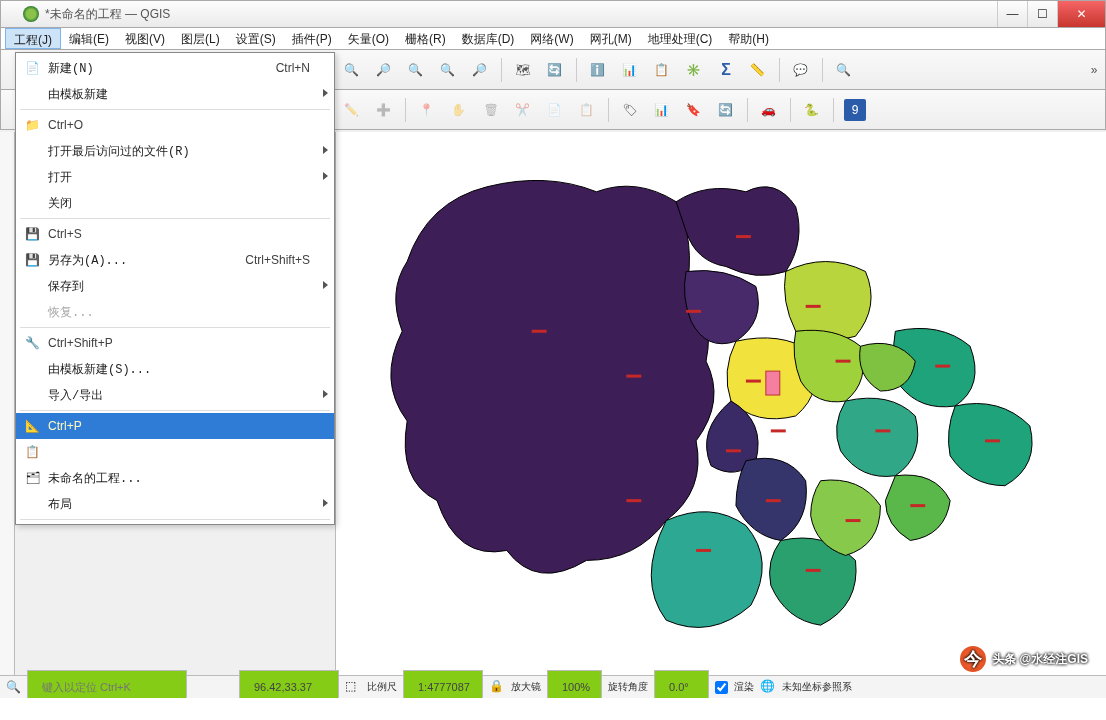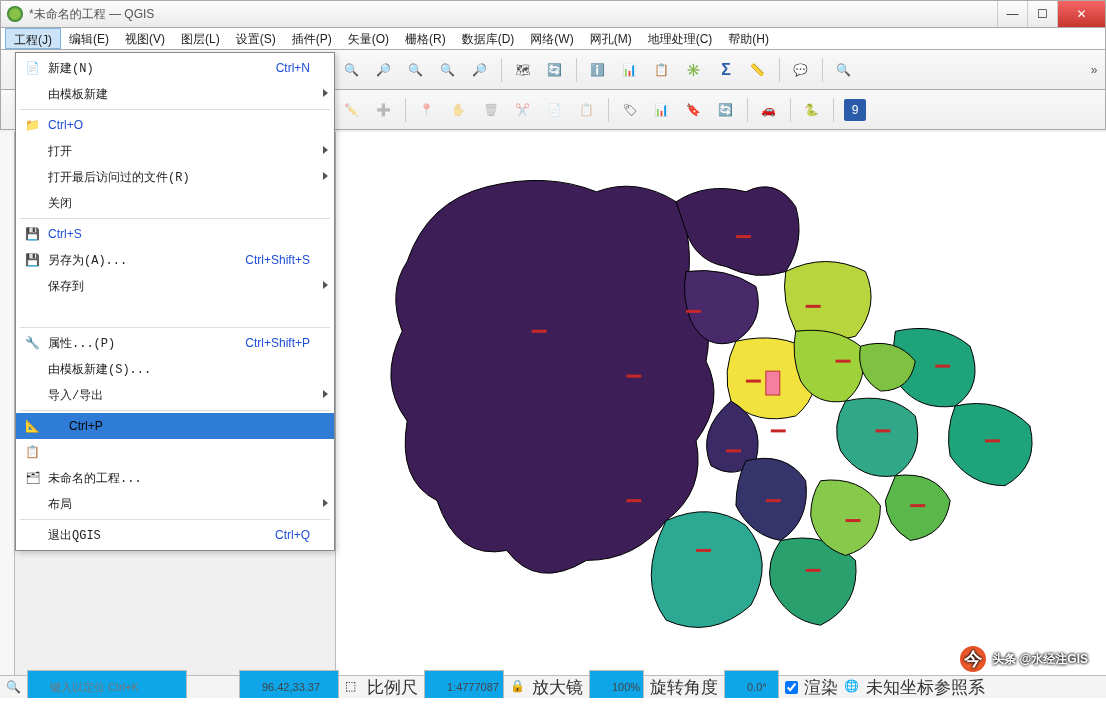--- a/index.html
+++ b/index.html
@@ -6,7 +6,7 @@
 body { width: 1106px; height: 720px; background: #f0f0f0; position: relative; overflow: hidden; }
 
 
-.titlebar { height: 28px; background: linear-gradient(#fdfdfd,#eaeaea); border: 1px solid #aaa; display: flex; align-items: center; padding-left: 6px; }
+.titlebar { height: 28px; background: linear-gradient(#fdfdfd,#eaeaea); border: 1px solid #aaa; display: flex; align-items: center; padding-left: 22px; }
 .titlebar .qicon { width: 16px; height: 16px; background: radial-gradient(circle,#8bc34a 40%,#2e7d32 70%); border-radius: 50%; margin-right: 6px; flex: 0 0 16px;}
 .titlebar .title { flex: 1; color: #555; }
 .winbtns { display: flex; height: 100%; }

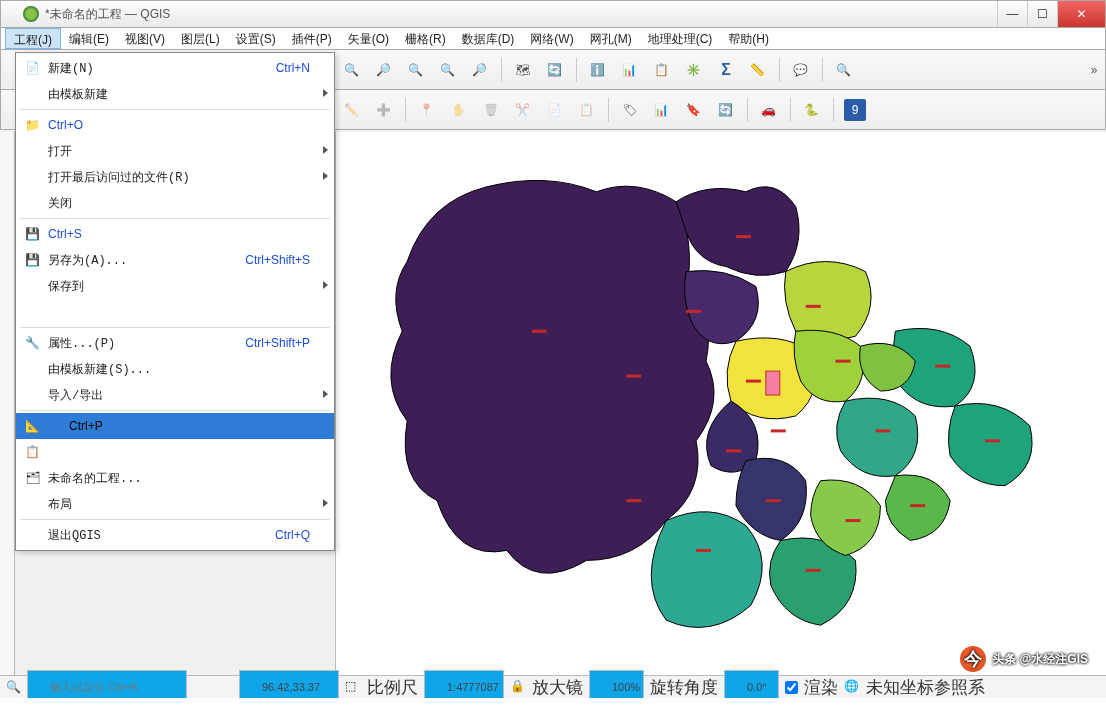--- a/index.html
+++ b/index.html
@@ -29,7 +29,7 @@
 .ditem { height:26px; display:flex; align-items:center; padding:0 24px 0 8px; color:#222; position:relative;}
 .ditem .dicon { width:18px; height:18px; margin-right:6px; flex:0 0 18px; display:flex; align-items:center; justify-content:center;}
 .ditem .dlabel { flex:1;font-family:Liberation Mono, monospace; }
-.ditem .dshort { color:#1d4ed8; }
+.ditem .dshort { color:#404040; }
 .ditem .darrow { position:absolute; right:6px; top:8px; border-left:5px solid #555; border-top:4px solid transparent; border-bottom:4px solid transparent;}
 .ditem.hi { background:#2f7cd6; color:#fff; }
 .ditem.hi .dshort { color:#000000;margin-left:21px; }

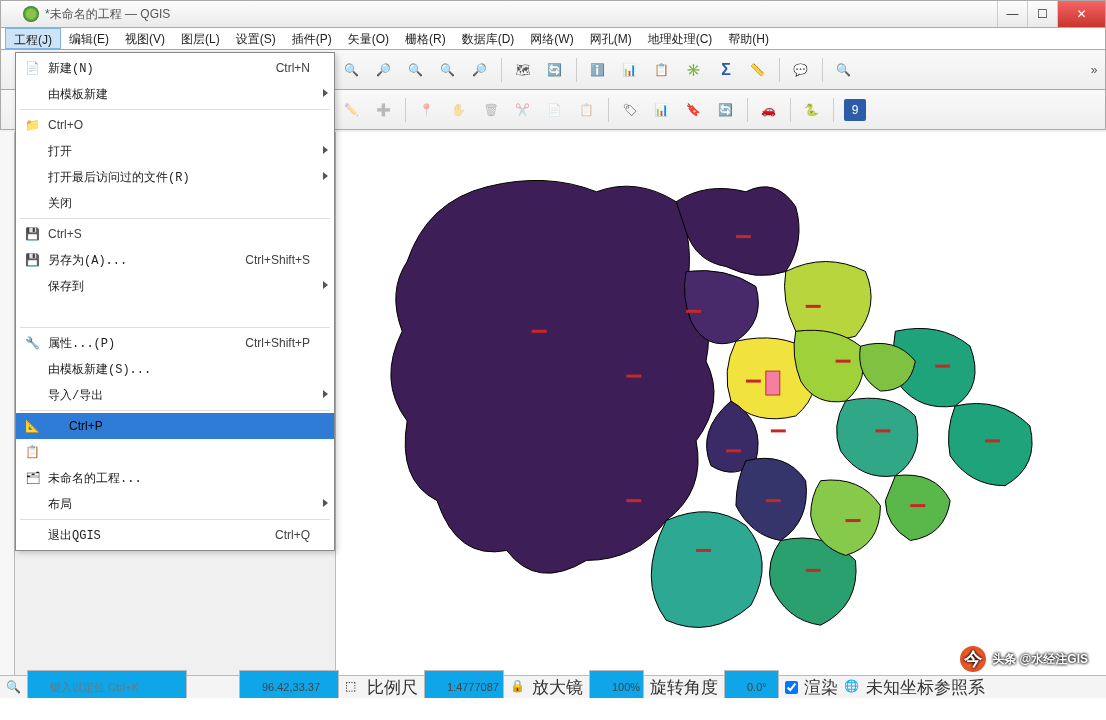--- a/index.html
+++ b/index.html
@@ -151,12 +151,12 @@
     </div>
     <div class="ditem">
       <span class="dicon"></span>
+      <span class="dlabel">打开最后访问过的文件(R)</span>
+      <span class="darrow"></span>
+    </div>
+    <div class="ditem">
+      <span class="dicon"></span>
       <span class="dlabel">打开</span>
-      <span class="darrow"></span>
-    </div>
-    <div class="ditem">
-      <span class="dicon"></span>
-      <span class="dlabel">打开最后访问过的文件(R)</span>
       <span class="darrow"></span>
     </div>
     <div class="ditem">

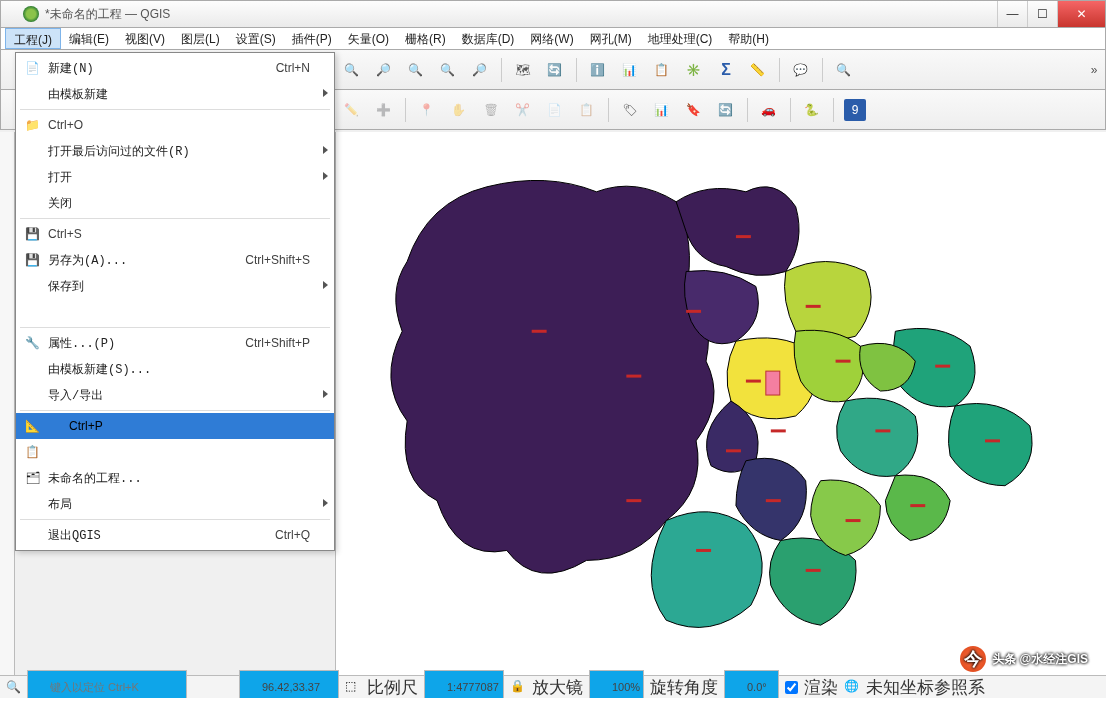--- a/index.html
+++ b/index.html
@@ -180,6 +180,7 @@
     </div>
     <div class="ditem dis">
       <span class="dicon"></span>
+      <span class="dlabel">恢复...</span>
     </div>
     <div class="dsep"></div>
     <div class="ditem">

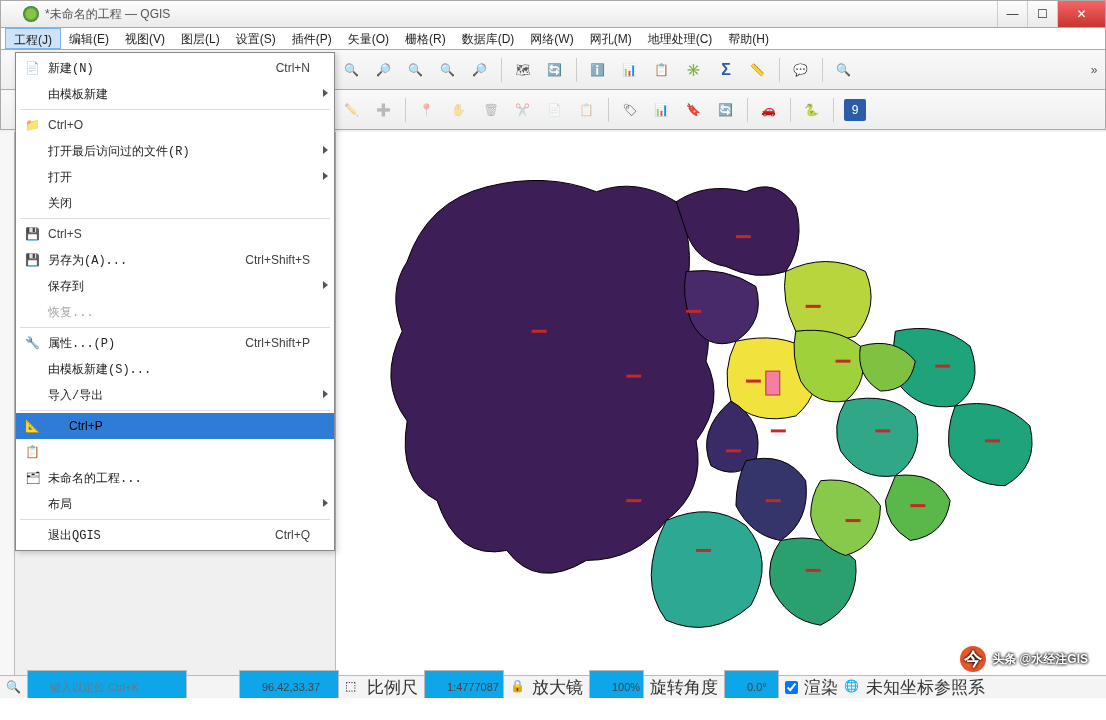--- a/index.html
+++ b/index.html
@@ -185,7 +185,6 @@
     <div class="dsep"></div>
     <div class="ditem">
       <span class="dicon">🔧</span>
-      <span class="dlabel">属性...(P)</span>
       <span class="dshort">Ctrl+Shift+P</span>
     </div>
     <div class="ditem">

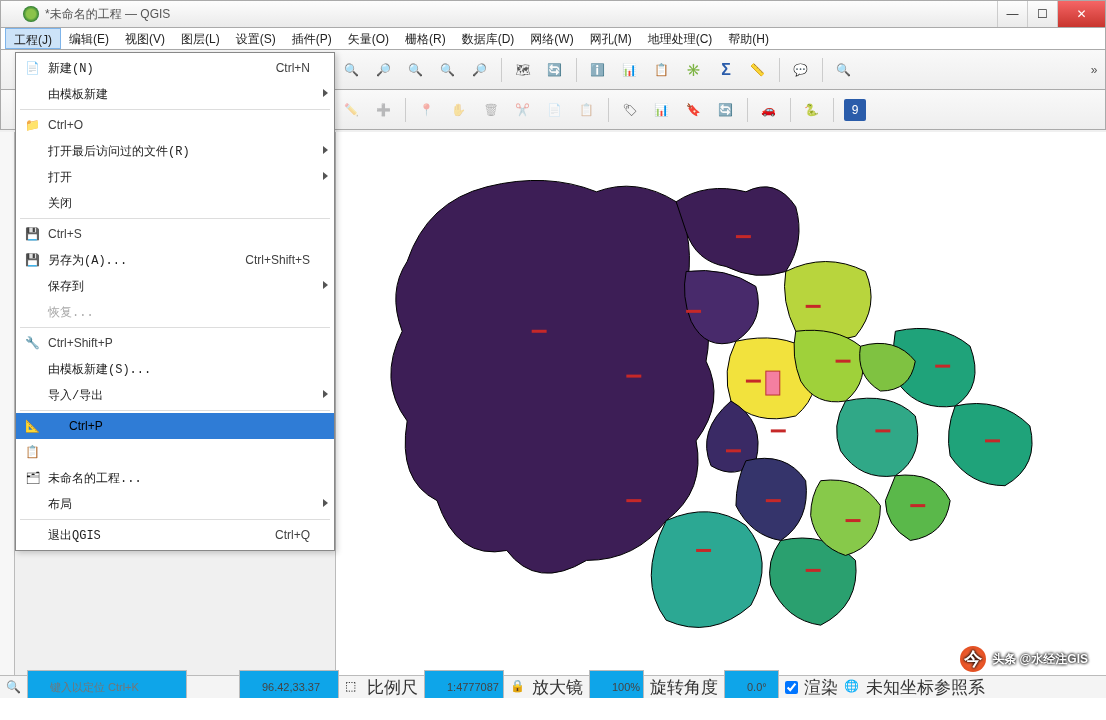--- a/index.html
+++ b/index.html
@@ -32,7 +32,7 @@
 .ditem .dshort { color:#404040; }
 .ditem .darrow { position:absolute; right:6px; top:8px; border-left:5px solid #555; border-top:4px solid transparent; border-bottom:4px solid transparent;}
 .ditem.hi { background:#2f7cd6; color:#fff; }
-.ditem.hi .dshort { color:#000000;margin-left:21px; }
+.ditem.hi .dshort { color:#fef9c3; }
 .ditem.dis { color:#aaa; }
 .dsep { height:1px; background:#ddd; margin:2px 4px; }
 

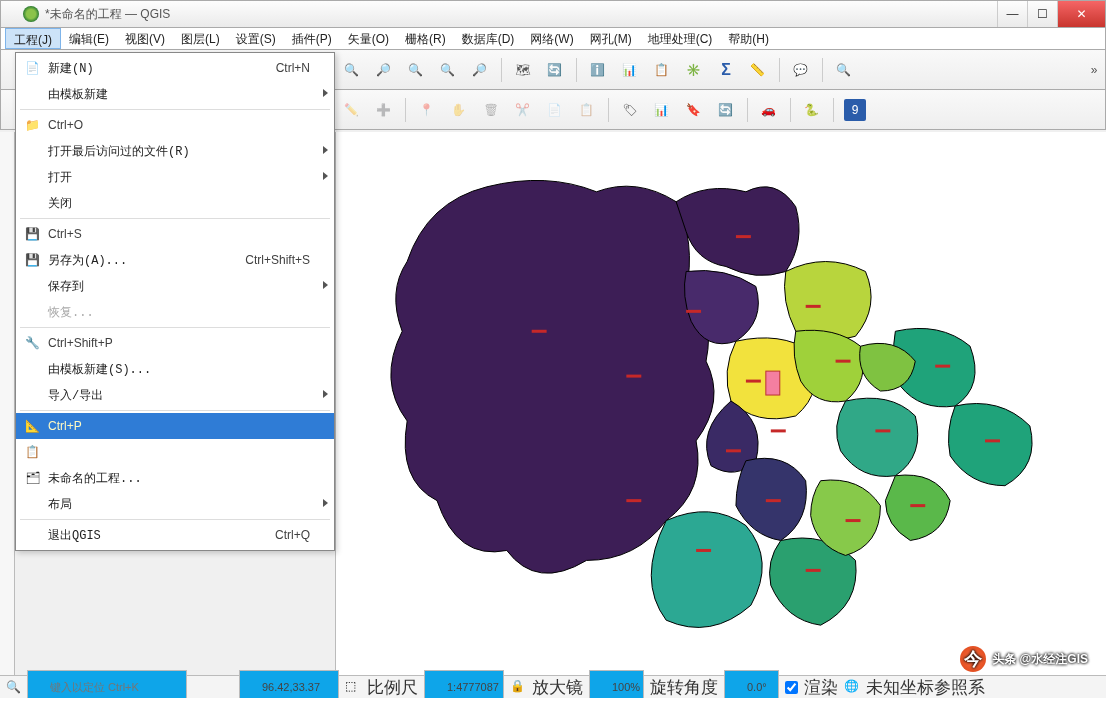--- a/index.html
+++ b/index.html
@@ -214,11 +214,6 @@
       <span class="darrow"></span>
     </div>
     <div class="dsep"></div>
-    <div class="ditem">
-      <span class="dicon"></span>
-      <span class="dlabel">退出QGIS</span>
-      <span class="dshort">Ctrl+Q</span>
-    </div>
   </div>
 
 <div class="leftstrip"></div>

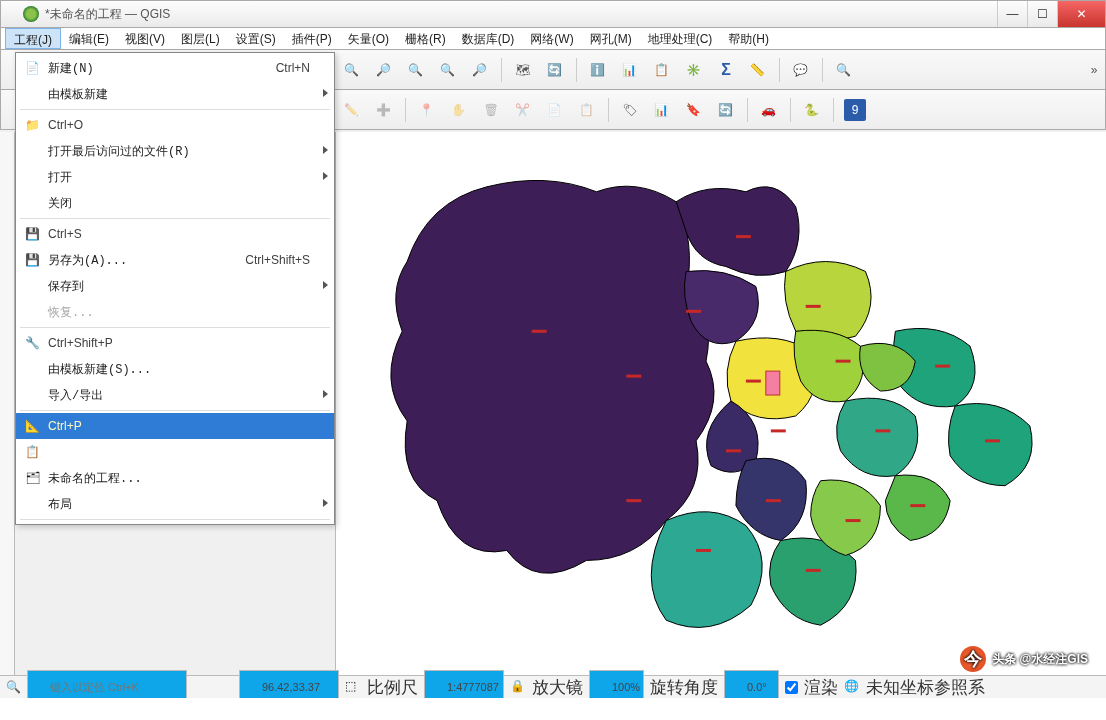--- a/index.html
+++ b/index.html
@@ -45,7 +45,7 @@
 
 
 .statusbar { position:absolute; left:0; right:0; bottom:22px; height:23px; background:#f4f4f4; border-top:1px solid #bbb; display:flex; align-items:center; gap:6px; padding:0 6px;}
-.statusbar .sfield { height:34px; border:1px solid #bbb; background:#0ea5e9; padding:1px 22px; font-size:11px; color:#444; display:flex; align-items:center;}
+.statusbar .sfield { height:34px; border:1px solid #bbb; background:#84cc16; padding:1px 14px; font-size:11px; color:#444; display:flex; align-items:center;}
 .statusbar .slabel { color:#333; font-size:17px; }
 .statusbar .sicon { width:16px;height:16px; }
 

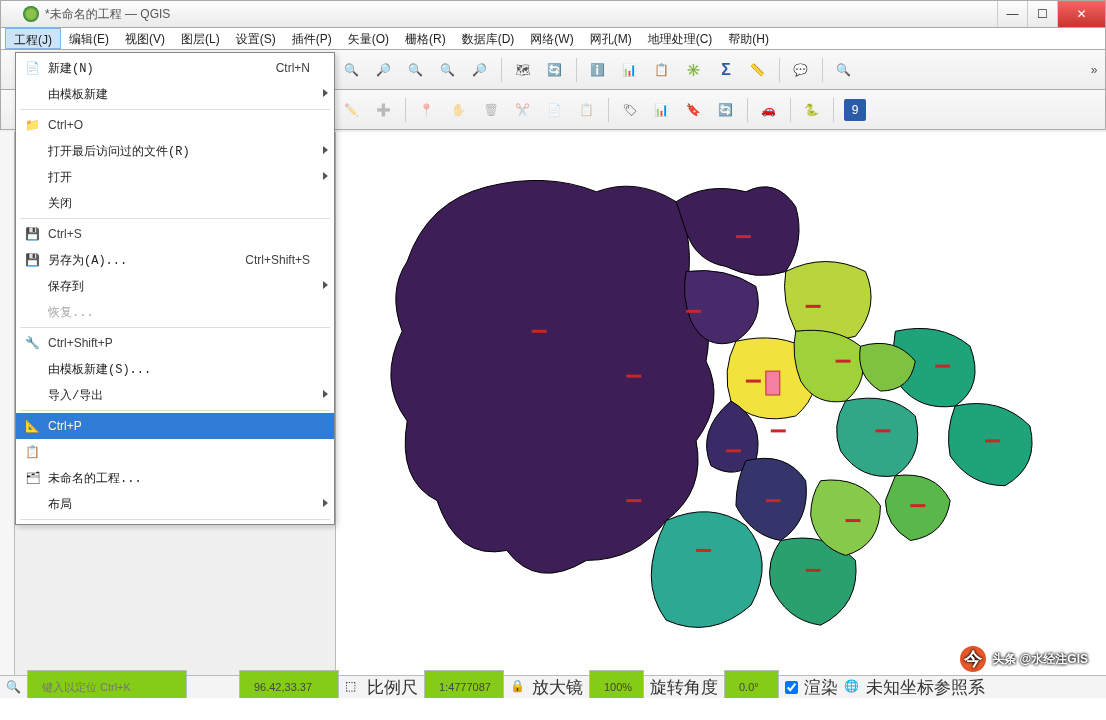--- a/index.html
+++ b/index.html
@@ -46,7 +46,7 @@
 
 .statusbar { position:absolute; left:0; right:0; bottom:22px; height:23px; background:#f4f4f4; border-top:1px solid #bbb; display:flex; align-items:center; gap:6px; padding:0 6px;}
 .statusbar .sfield { height:34px; border:1px solid #bbb; background:#84cc16; padding:1px 14px; font-size:11px; color:#444; display:flex; align-items:center;}
-.statusbar .slabel { color:#333; font-size:17px; }
+.statusbar .slabel { color:#333; font-size:10px; }
 .statusbar .sicon { width:16px;height:16px; }
 
 

